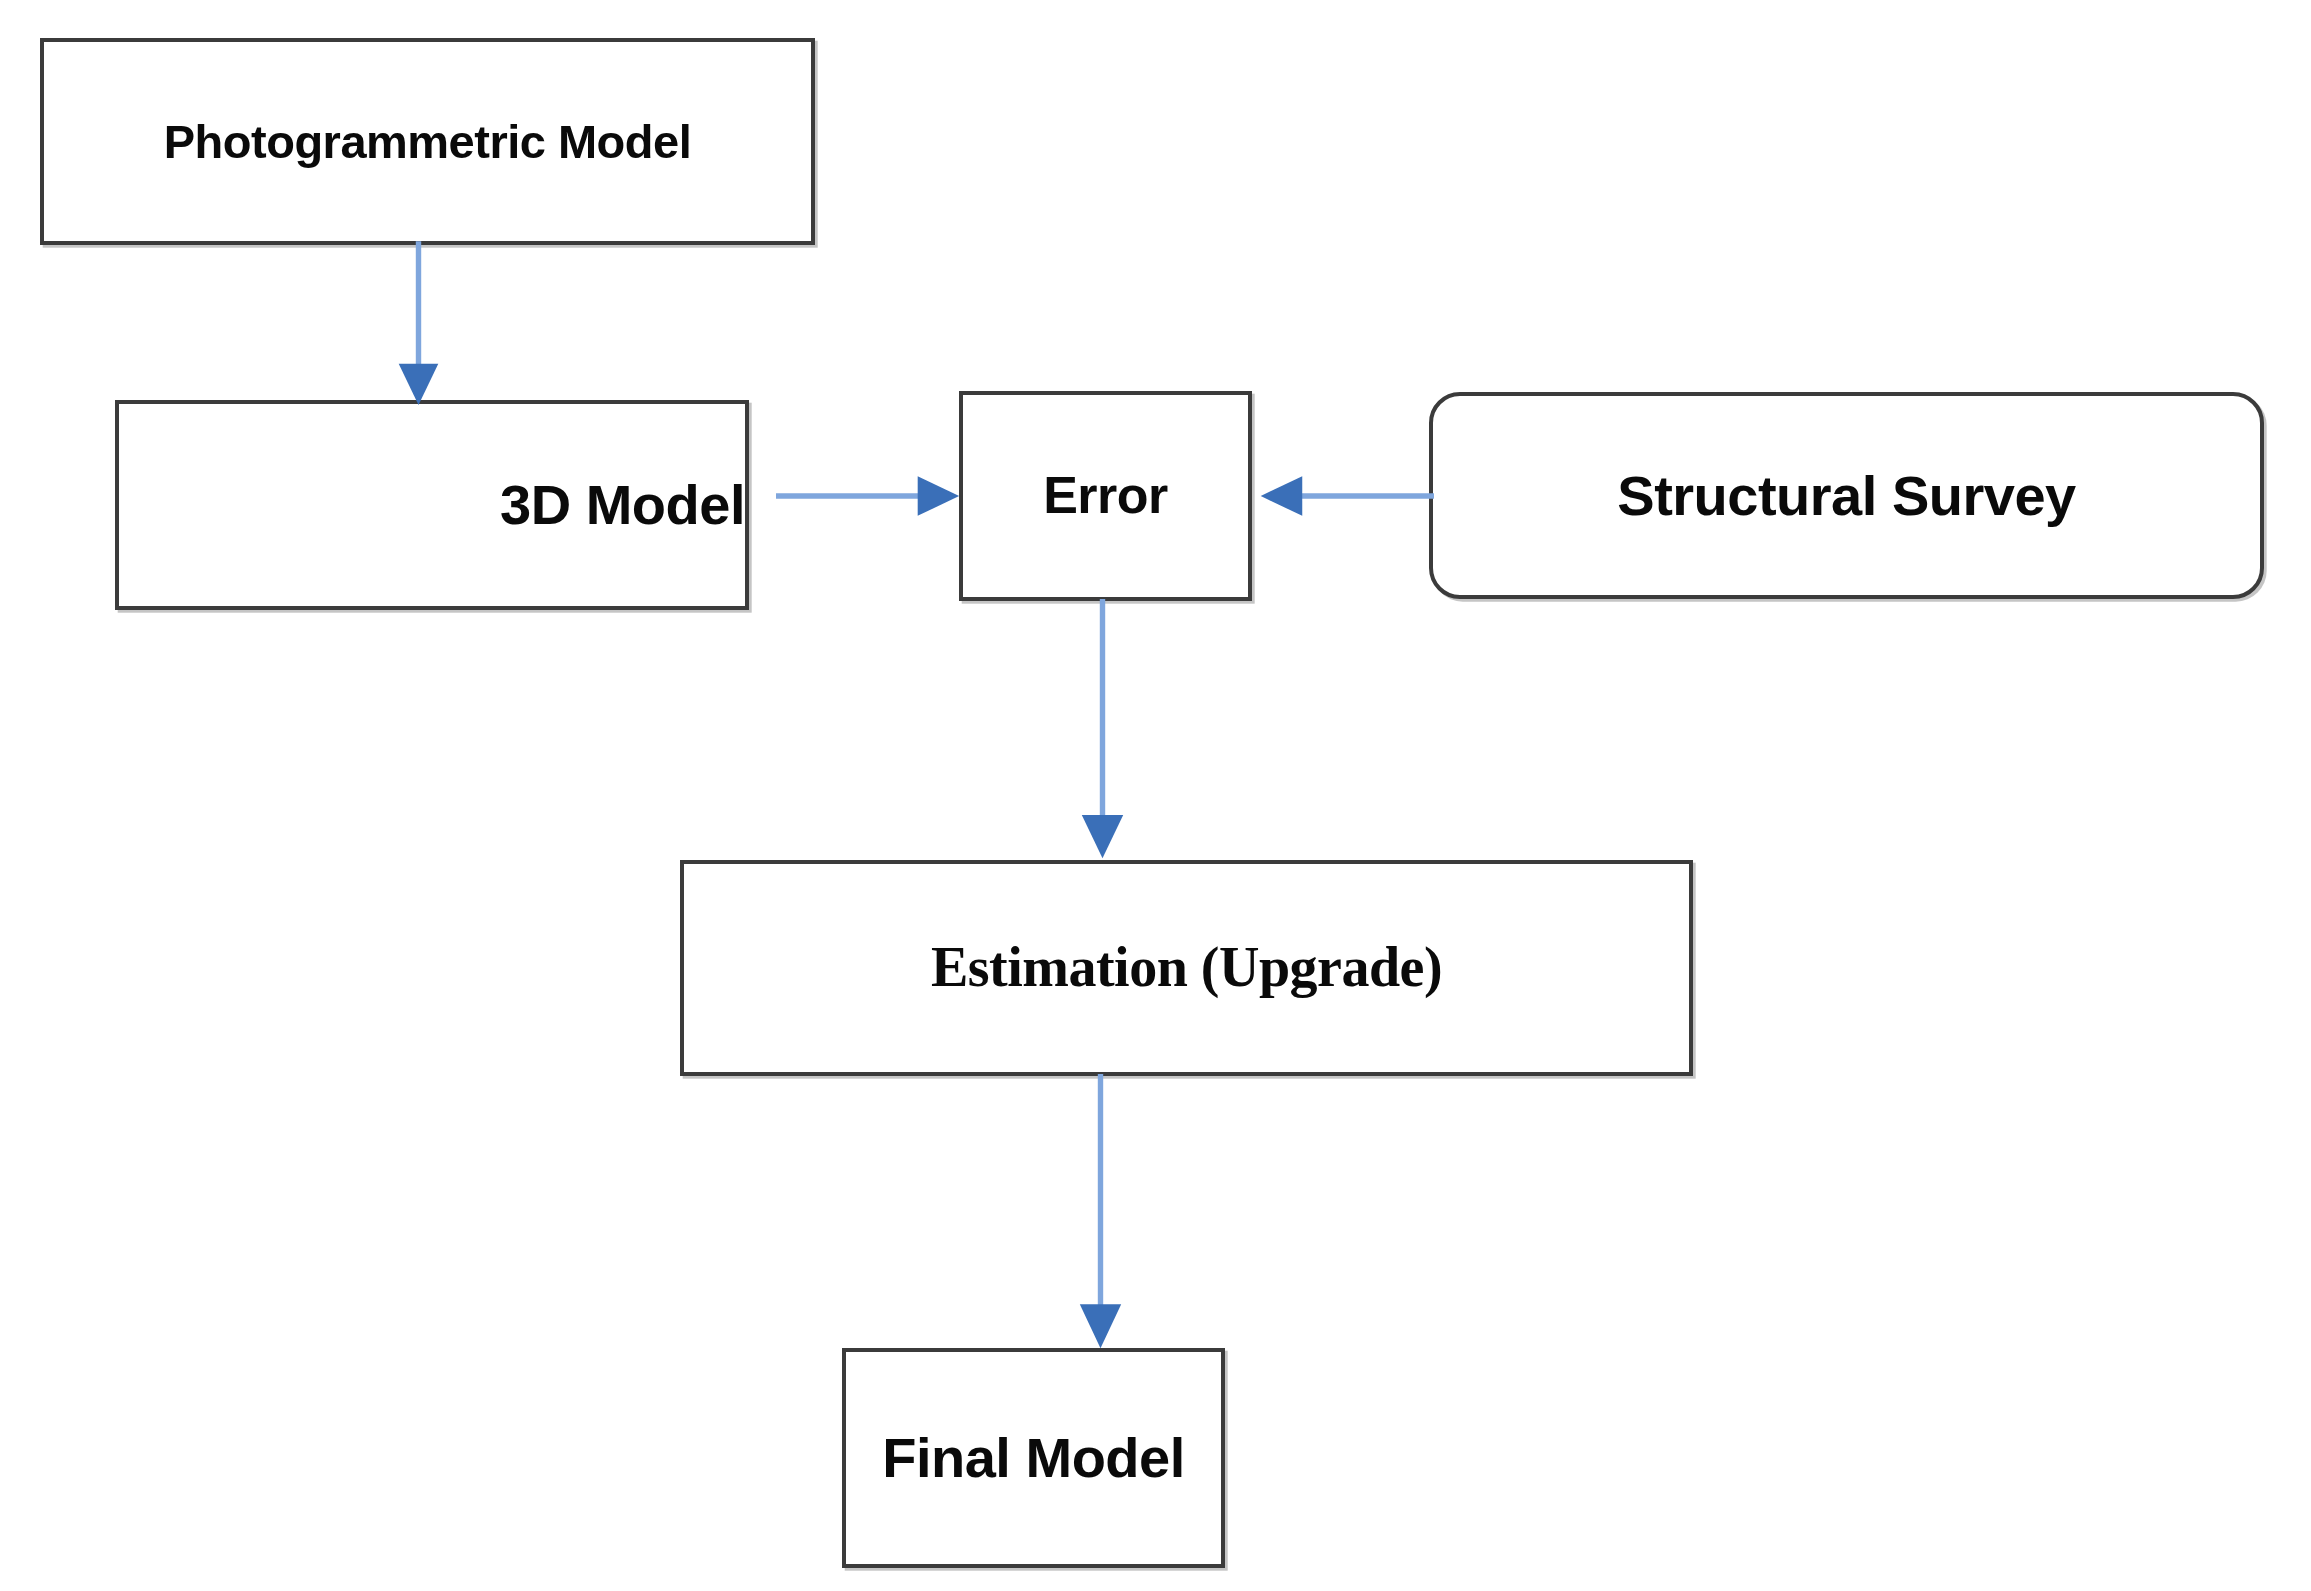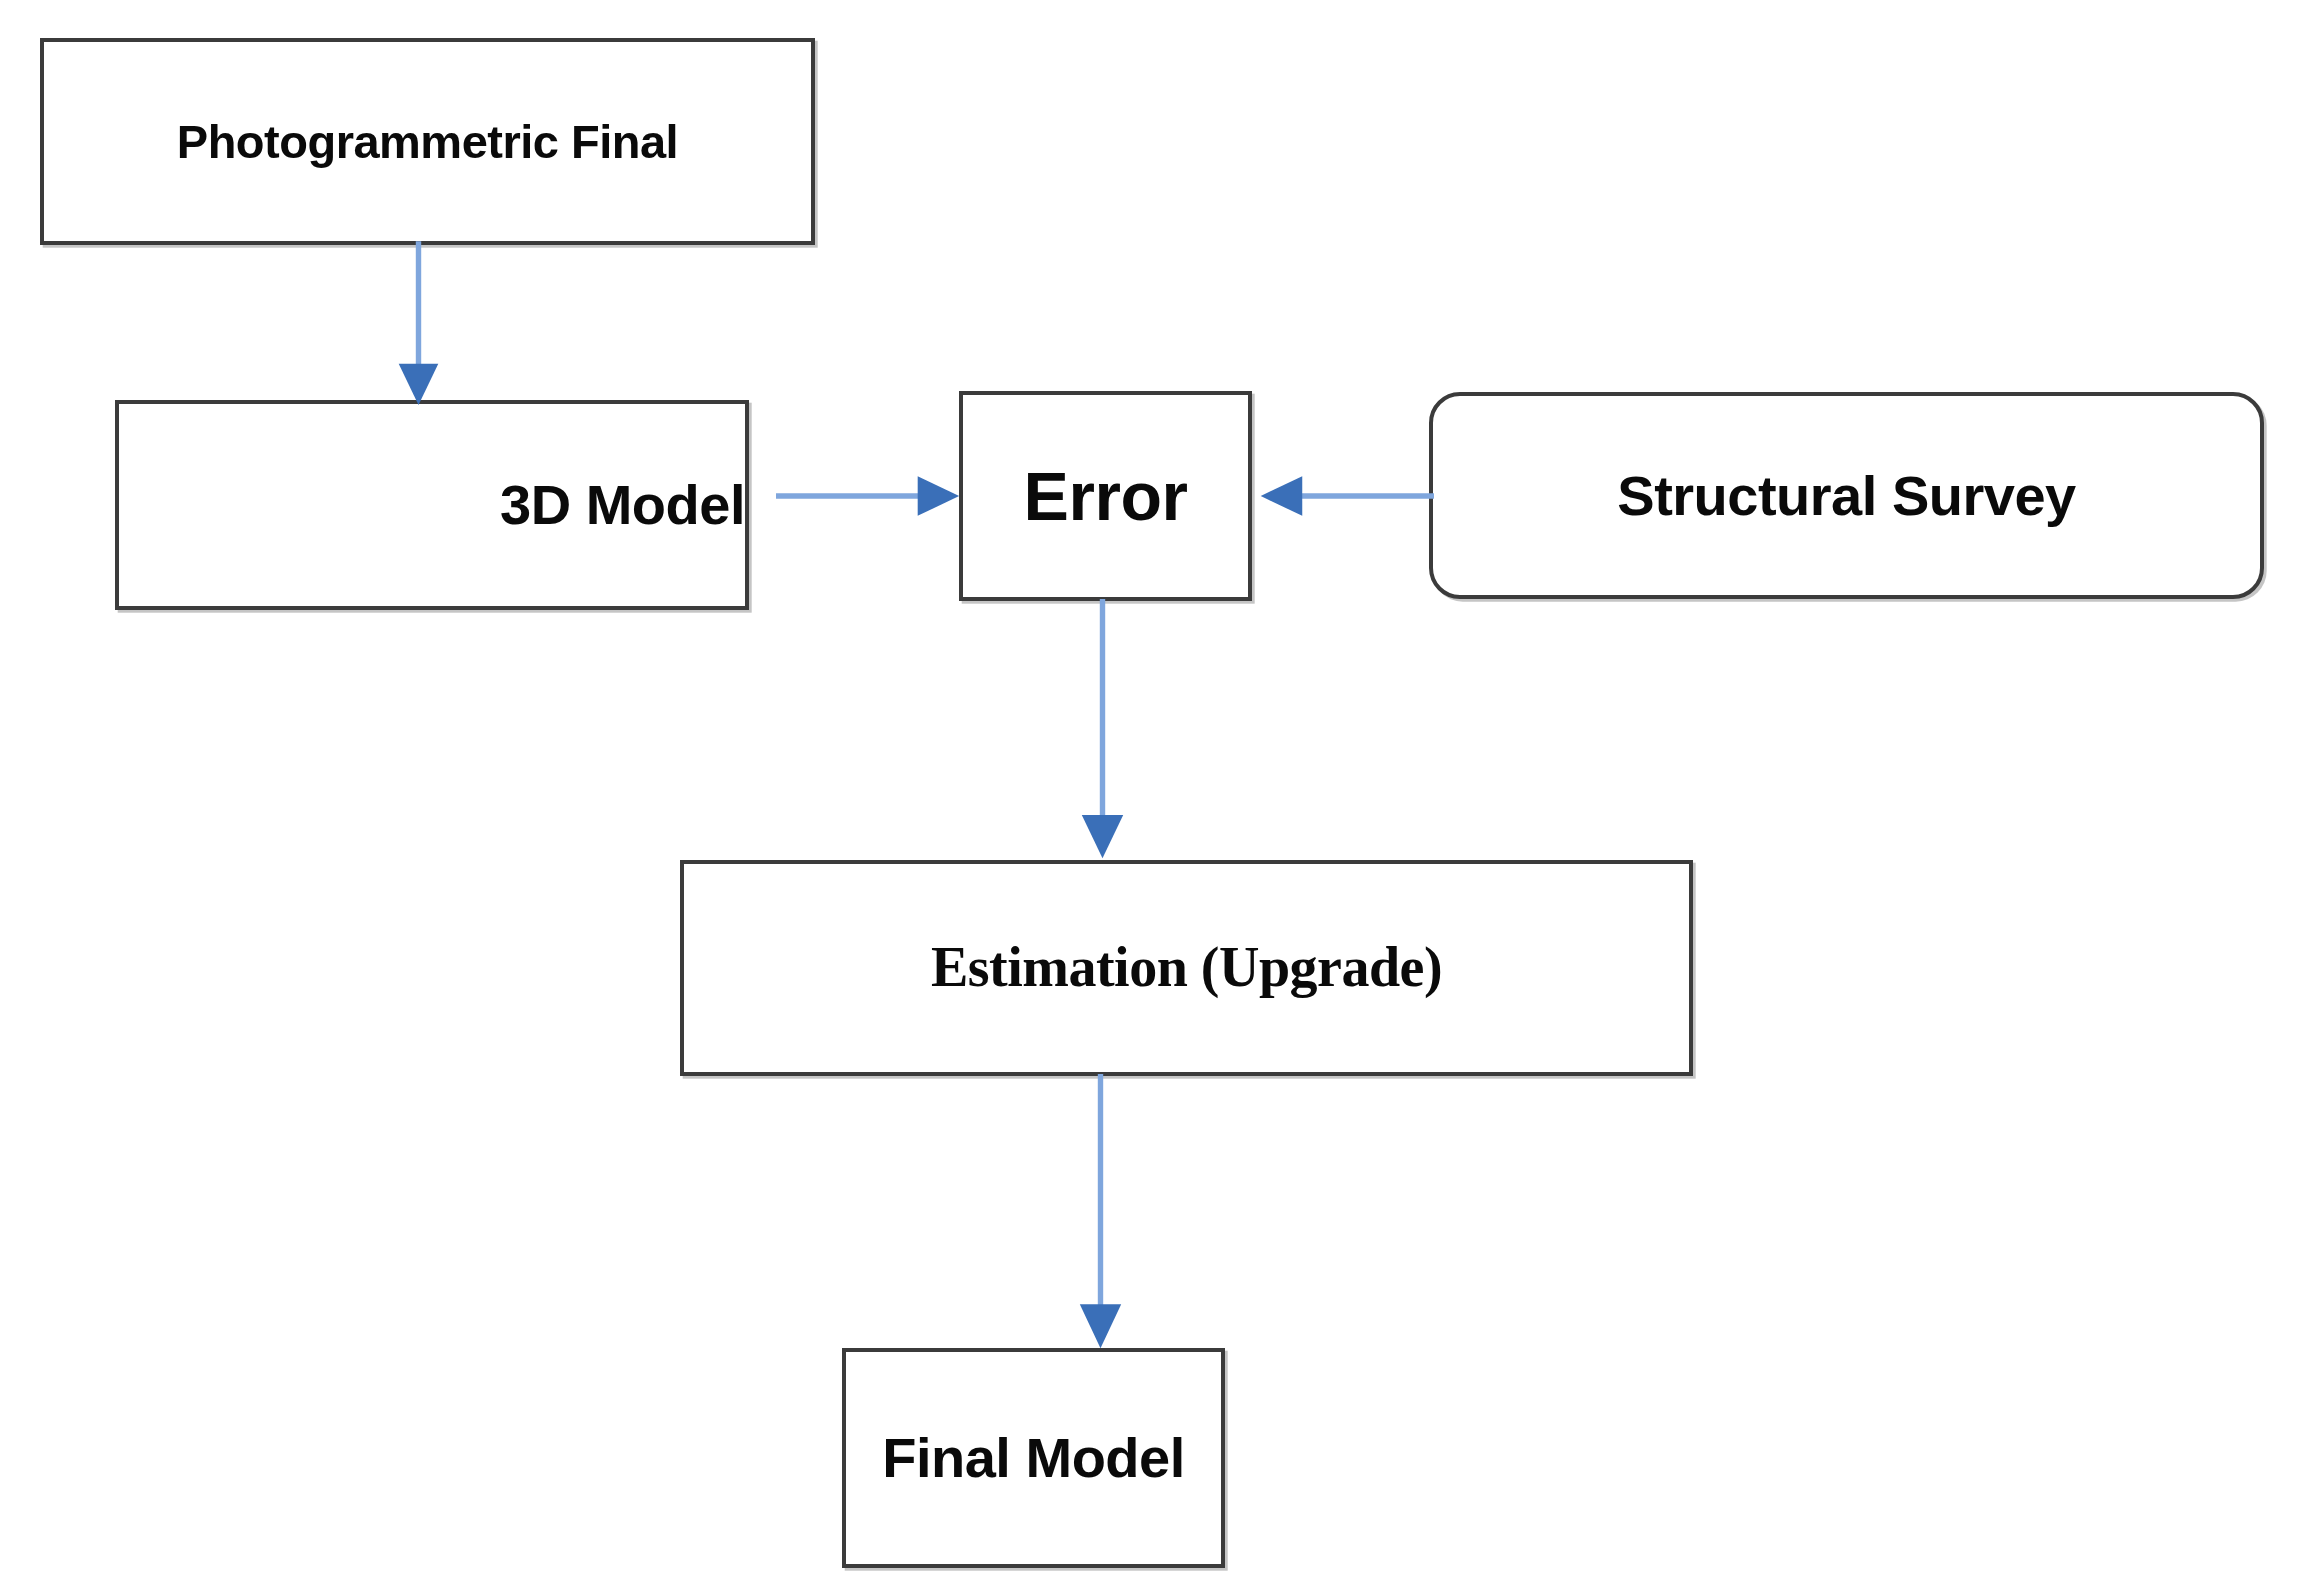--- a/index.html
+++ b/index.html
@@ -64,7 +64,7 @@
 <div id="canvas">
 
   <div class="node" id="node-photogrammetric-survey">
-    <span class="node-label">Photogrammetric Final</span>
+    <span class="node-label">Photogrammetric Model</span>
   </div>
 
   <div class="node" id="node-3d-model">

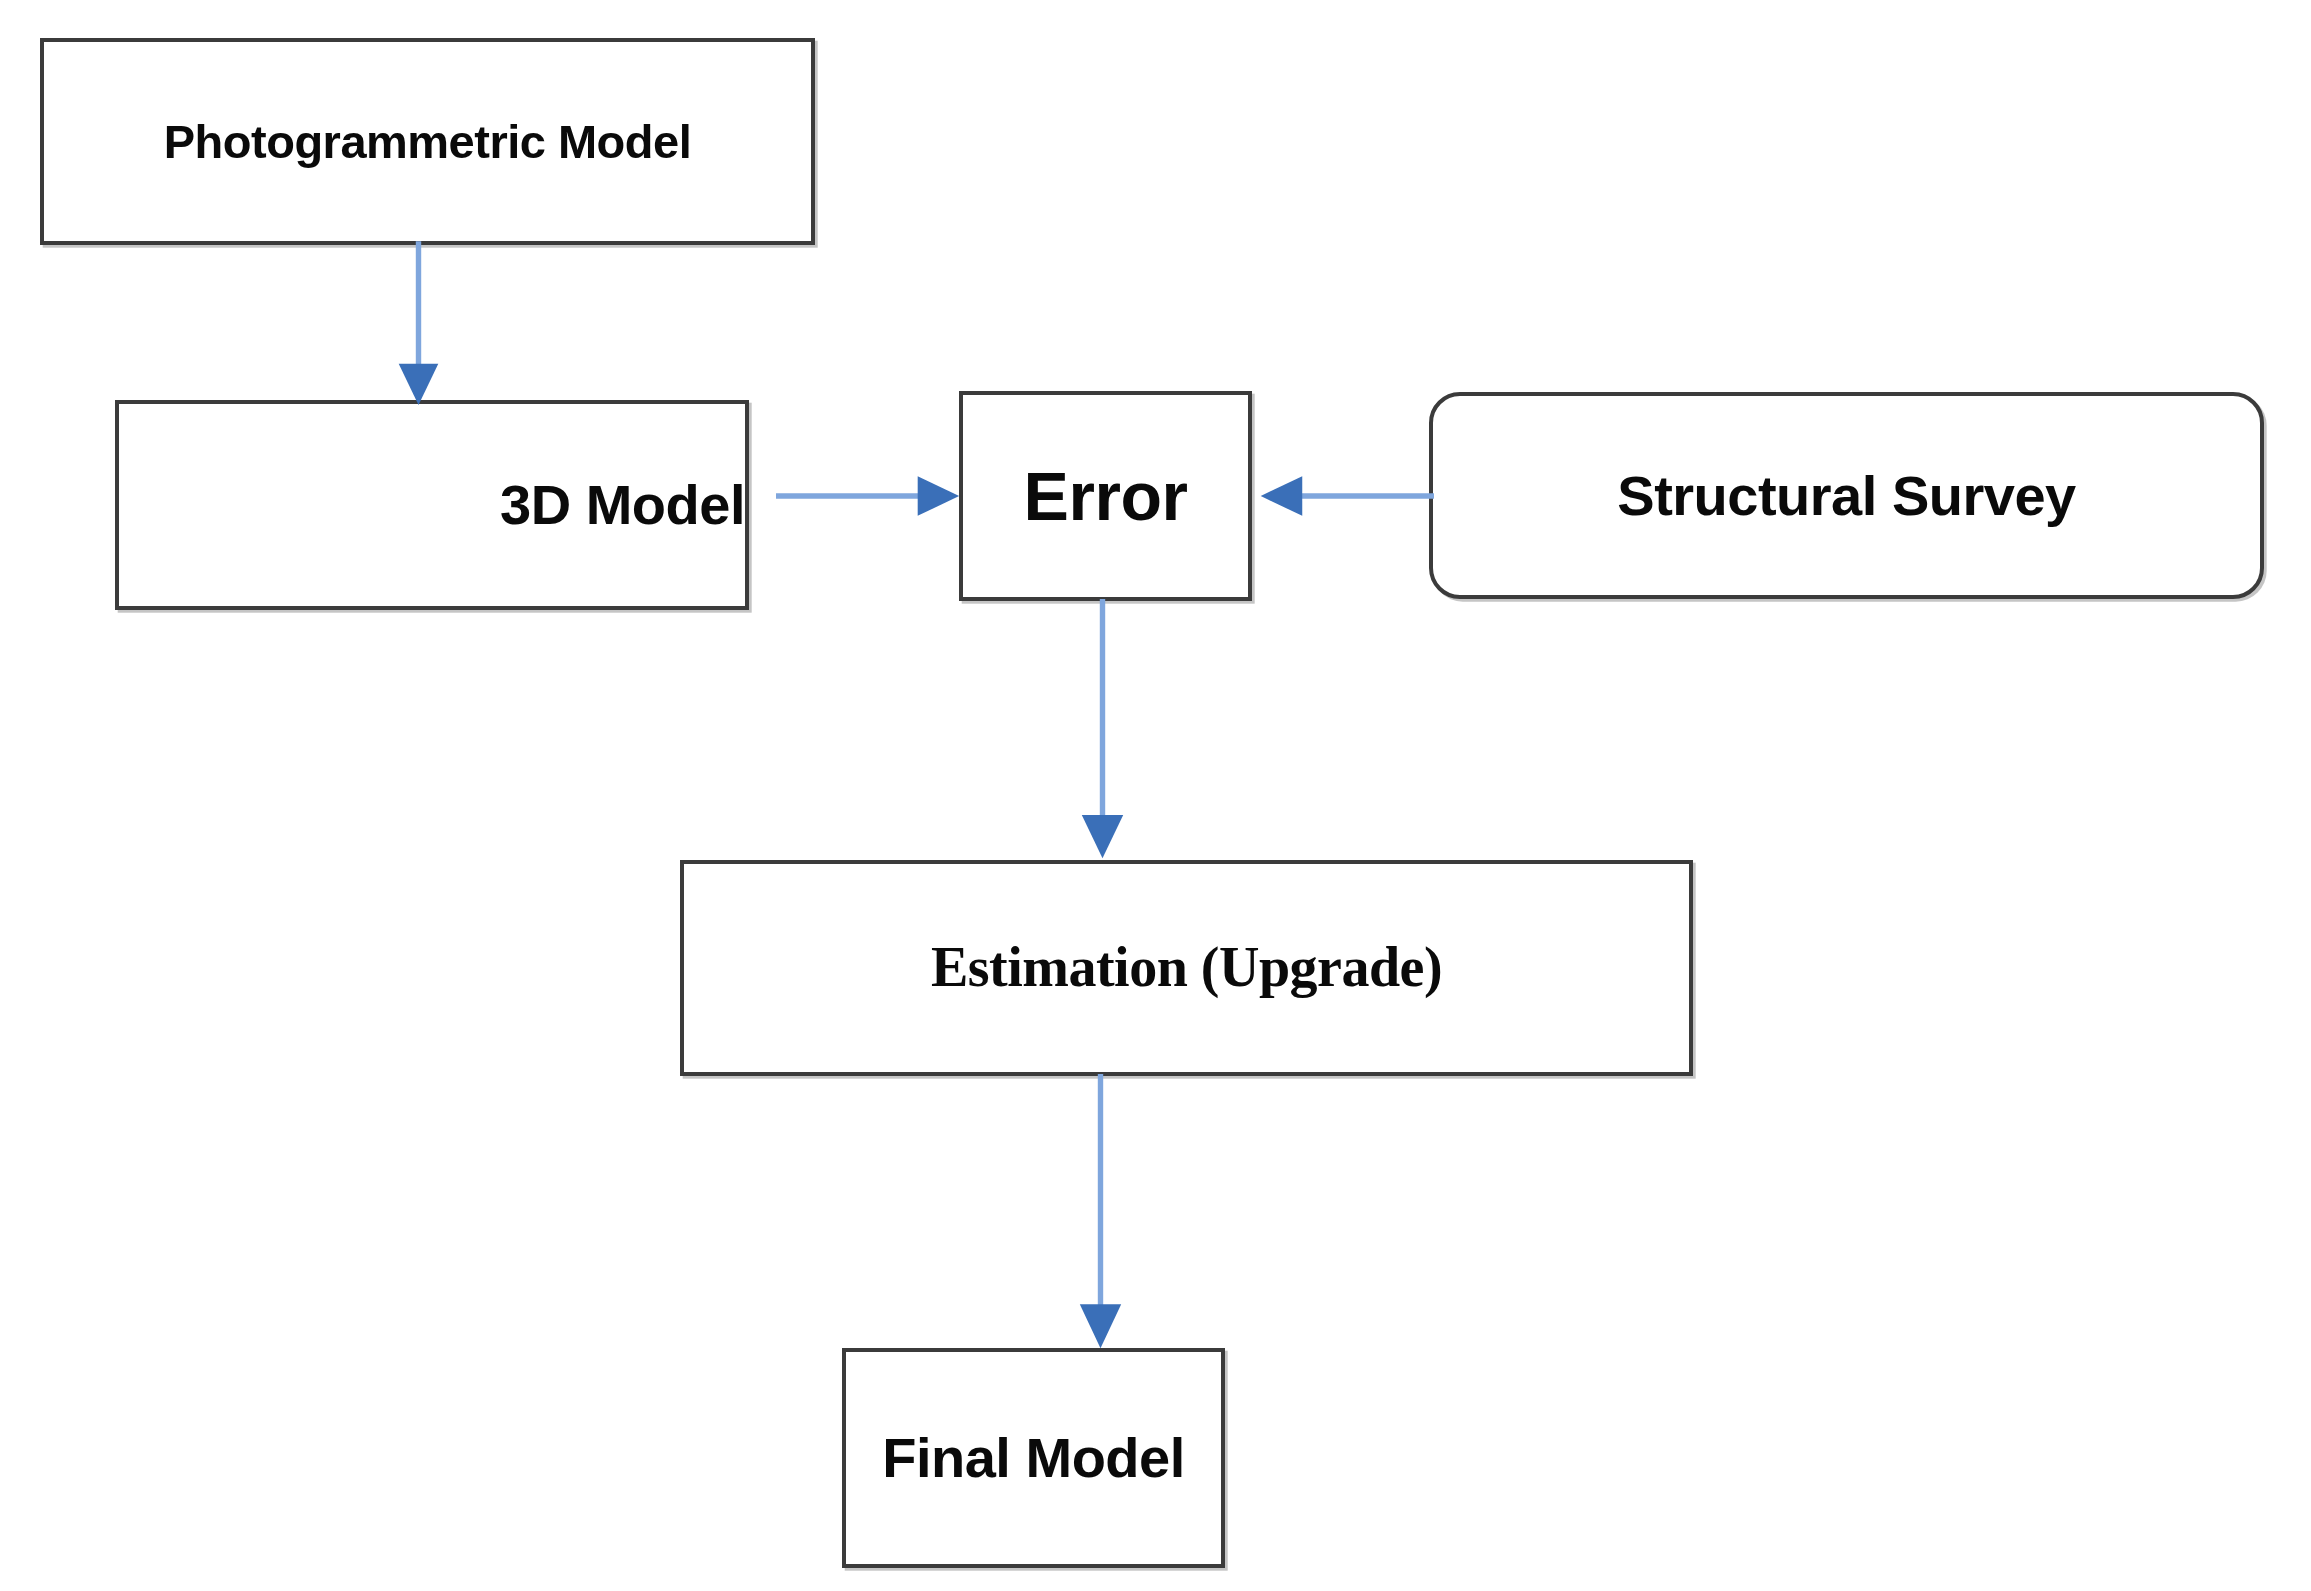--- a/index.html
+++ b/index.html
@@ -41,7 +41,7 @@
   #node-3d-model .node-label { font-size: 56px; }
 
   #node-error                { left: 959px; top: 391px;  width: 293px; height: 210px; }
-  #node-error .node-label    { font-size: 68px; }
+  #node-error .node-label    { font-size: 52px; }
 
   #node-structural-survey    { left: 1429px; top: 392px;  width: 835px; height: 207px; border-radius: 31px; }
   #node-structural-survey .node-label { font-size: 56px; }

